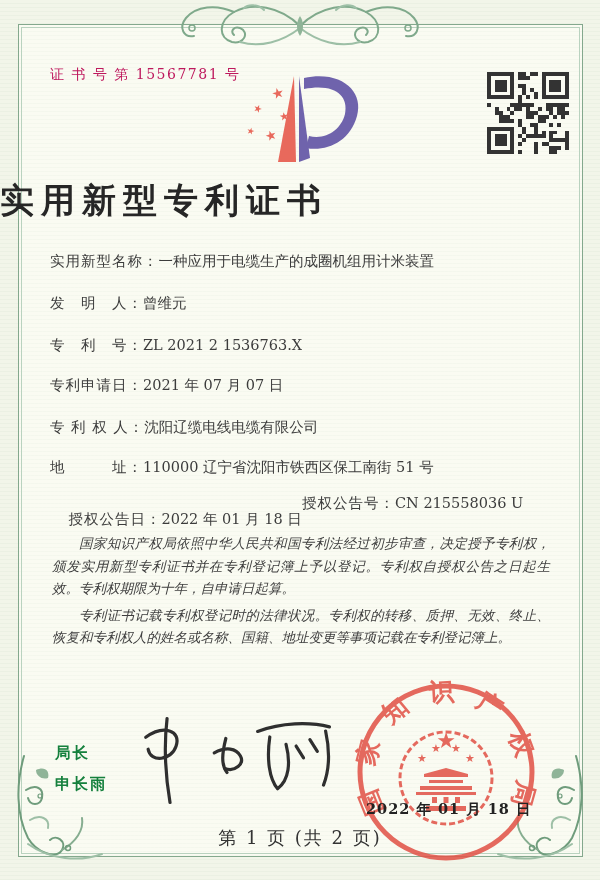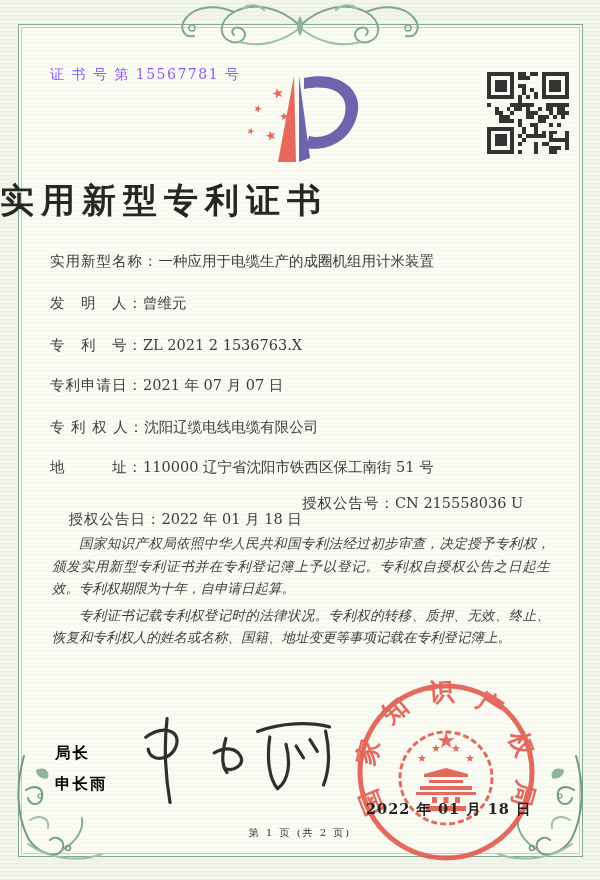--- a/index.html
+++ b/index.html
@@ -22,7 +22,7 @@
     border:1px solid #b9d2bf;pointer-events:none;
   }
   .cert-number{
-    position:absolute;left:50px;top:66px;font-size:14px;letter-spacing:1.5px;color:#8b5cf6;
+    position:absolute;left:50px;top:66px;font-size:14px;letter-spacing:1.5px;color:#be185d;
   }
   .logo{position:absolute;left:238px;top:64px;width:128px;height:102px;}
   .qr{position:absolute;left:487px;top:72px;width:82px;height:82px;}

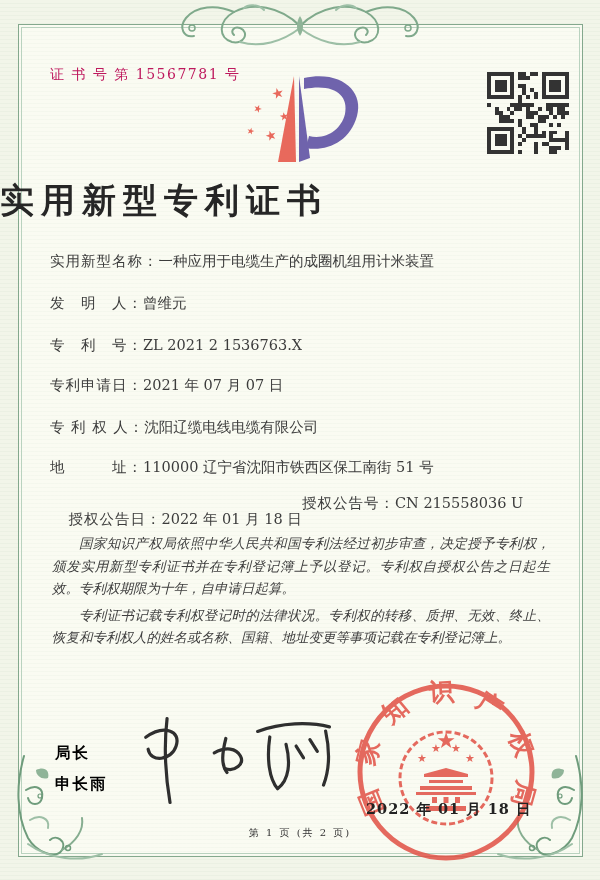--- a/index.html
+++ b/index.html
@@ -50,7 +50,7 @@
   .issuer{
     position:absolute;left:55px;top:738px;
     font-family:"DejaVu Sans","Liberation Sans",sans-serif;
-    font-size:15.5px;font-weight:600;color:#000000;line-height:31px;letter-spacing:2px;
+    font-size:15.5px;font-weight:600;color:#15803d;line-height:31px;letter-spacing:2px;
   }
   .signature{position:absolute;left:128px;top:708px;width:225px;height:100px;transform:rotate(-2deg);}
   .seal{position:absolute;left:350px;top:676px;width:192px;height:192px;opacity:0.88;}

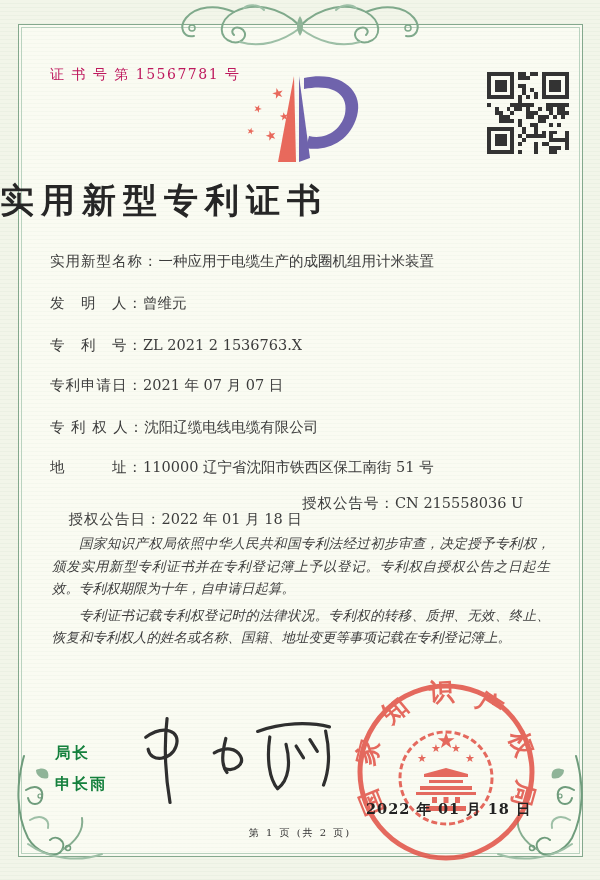--- a/index.html
+++ b/index.html
@@ -60,7 +60,7 @@
   }
   .footer{
     position:absolute;left:0;right:0;top:826px;text-align:center;
-    font-size:10px;color:#333;letter-spacing:2px;
+    font-size:18px;color:#333;letter-spacing:2px;
   }
   .ornament-top{position:absolute;left:168px;top:-2px;width:264px;height:54px;}
   .ornament-bl{position:absolute;left:6px;top:750px;width:112px;height:120px;}

